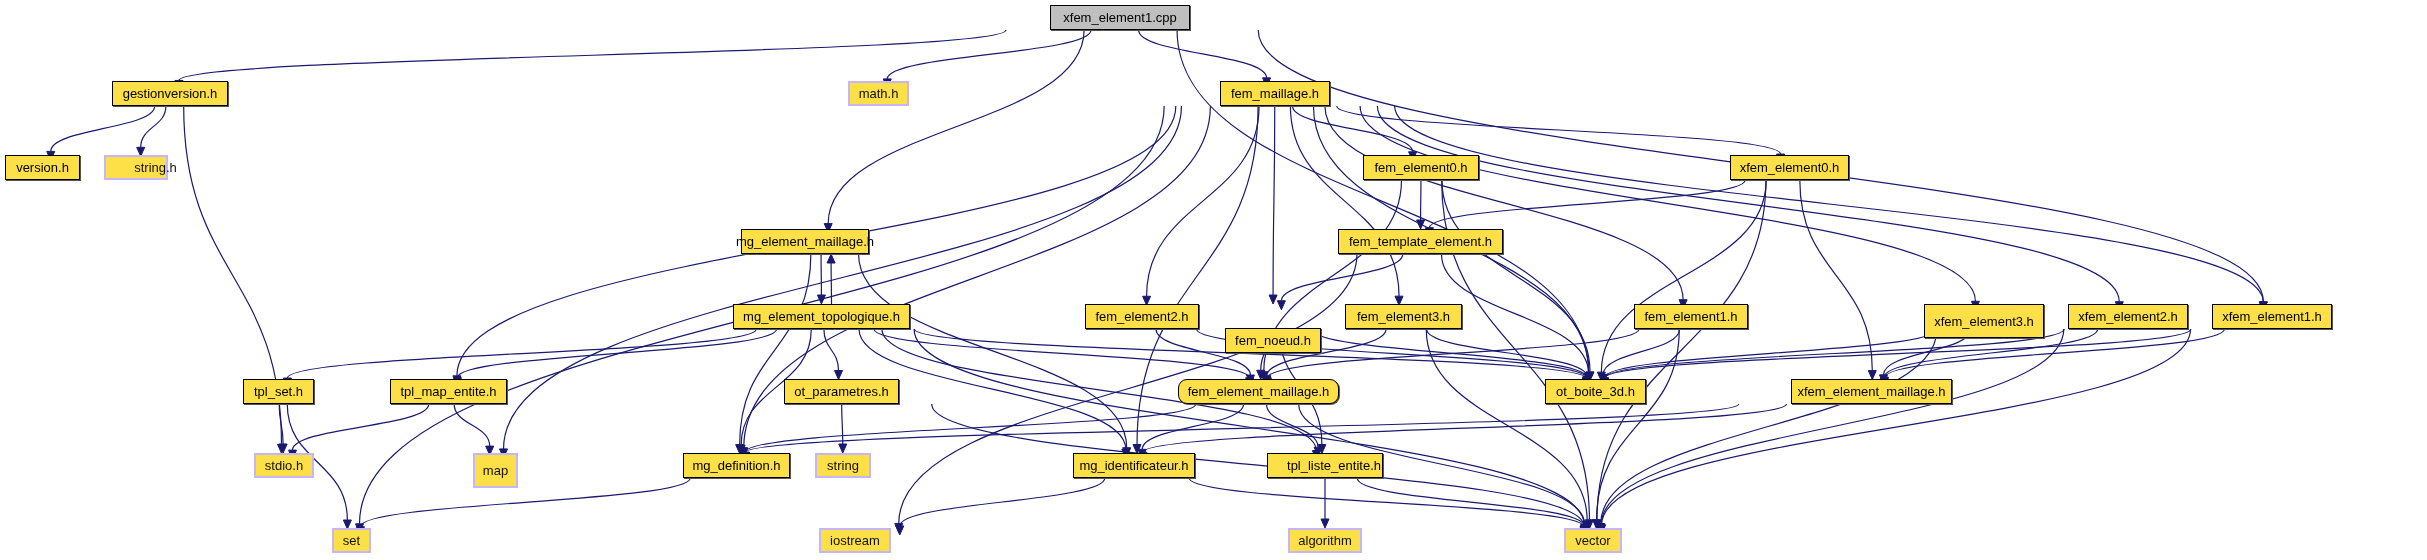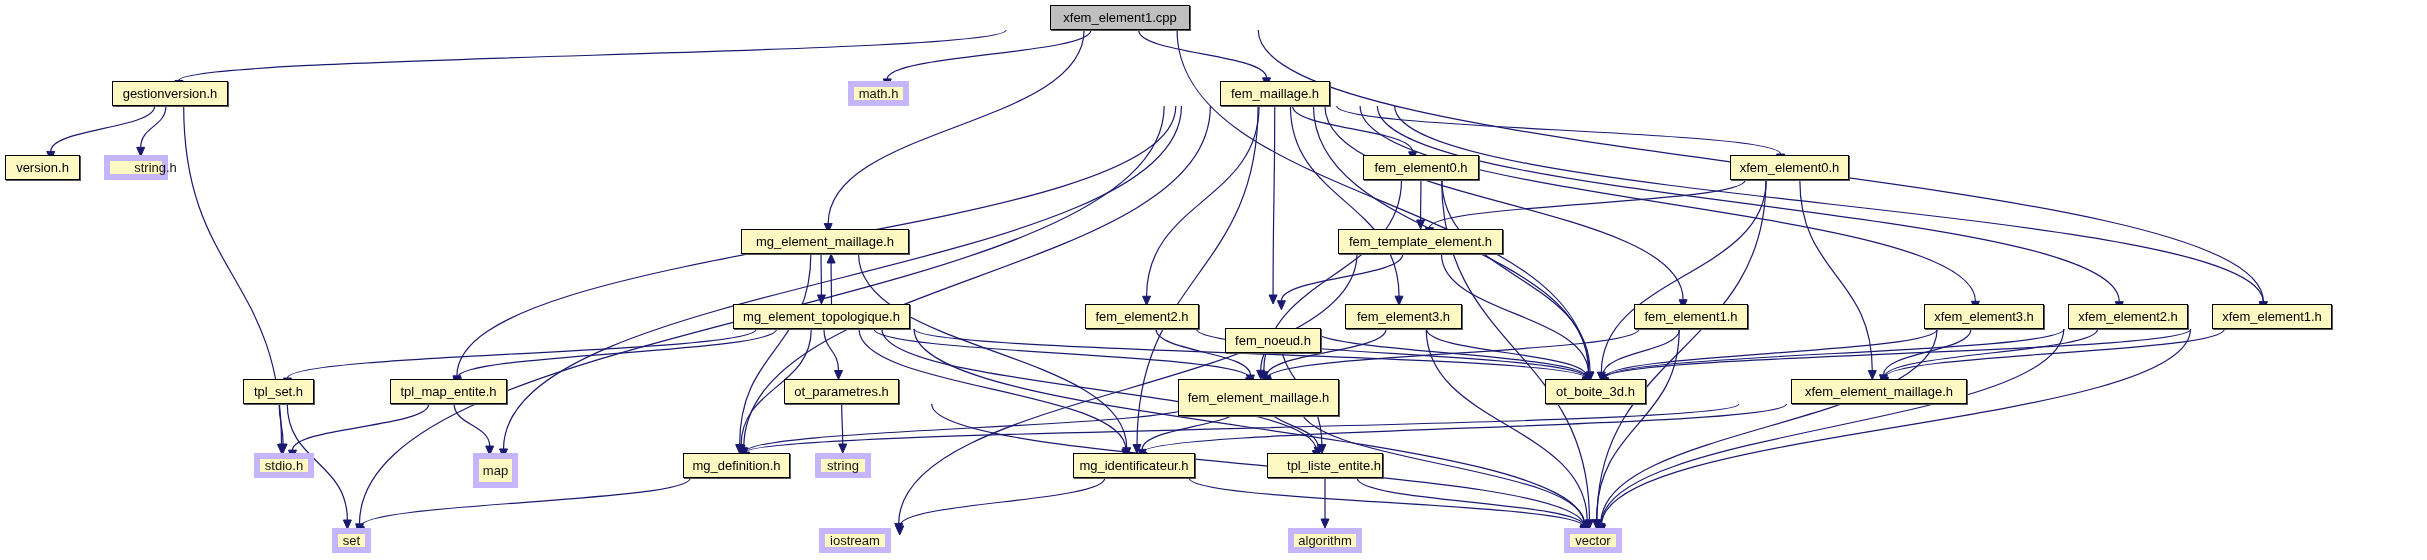--- a/index.html
+++ b/index.html
@@ -7,7 +7,7 @@
          font-family: "Liberation Sans", sans-serif; }
   #graph { position: absolute; left: 0; top: 0; width: 2427px; height: 560px; }
   .node { position: absolute; box-sizing: border-box; display: flex; align-items: center;
-          justify-content: center; font-size: 13px; color: #000; background: #fef9c3;
+          justify-content: center; font-size: 13px; color: #000; background: #fde047;
           white-space: nowrap; cursor: pointer; }
   .node.doc { border: 1px solid #000; box-shadow: 1px 1px 0 #555; }
   .node.ext { border: 6px solid #c4b5fd; color: #111; cursor: default; }

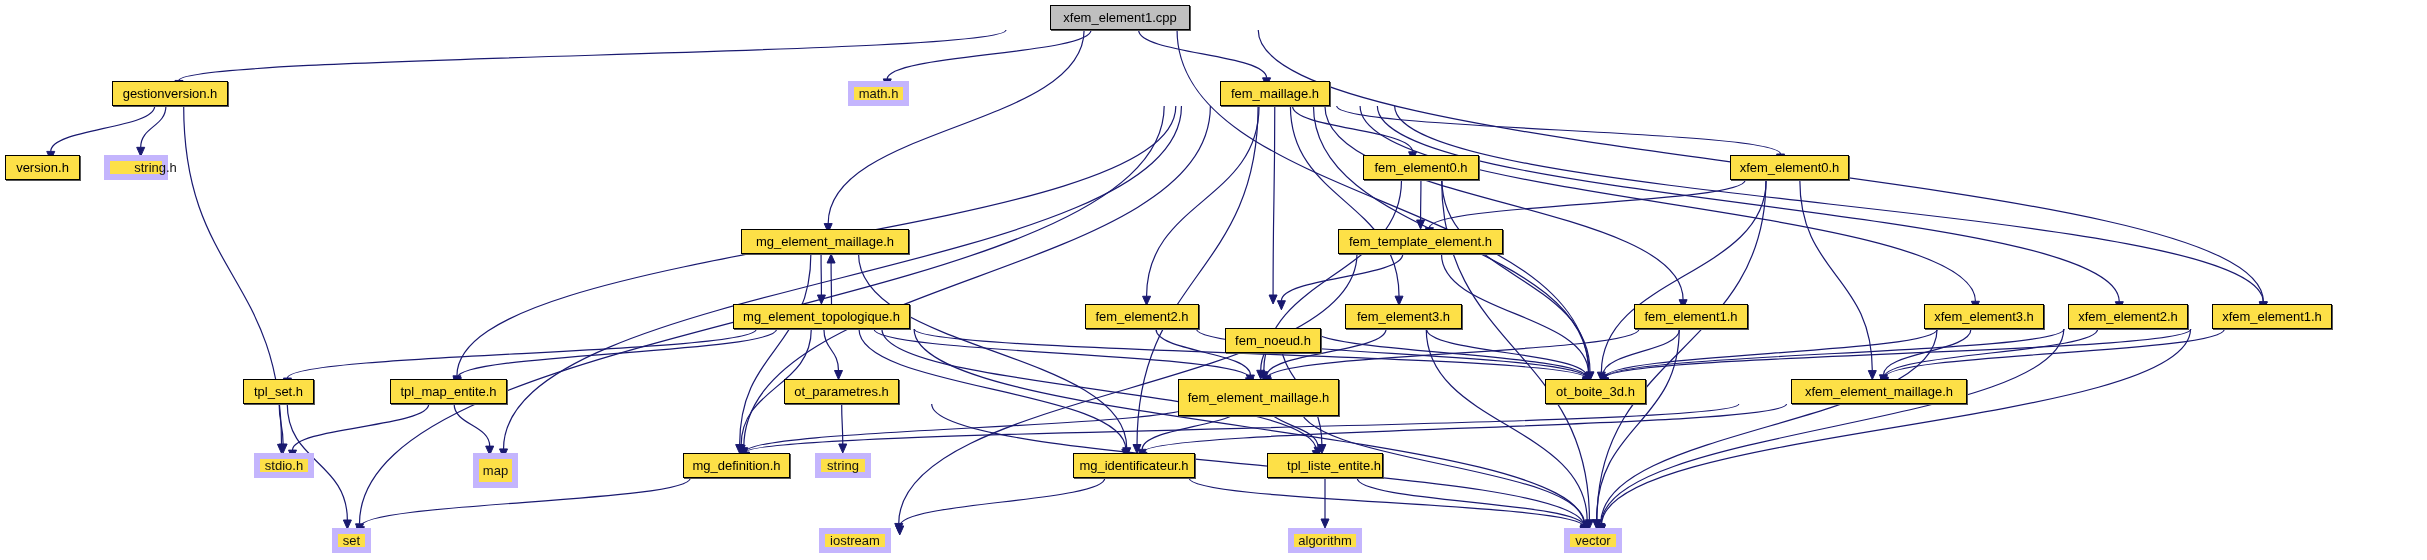--- a/index.html
+++ b/index.html
@@ -10,7 +10,7 @@
           justify-content: center; font-size: 13px; color: #000; background: #fde047;
           white-space: nowrap; cursor: pointer; }
   .node.doc { border: 1px solid #000; box-shadow: 1px 1px 0 #555; }
-  .node.ext { border: 6px solid #c4b5fd; color: #111; cursor: default; }
+  .node.ext { border: 2px solid #c4b5fd; color: #111; cursor: default; }
   .node.root { background: #bfbfbf; border: 1px solid #000; box-shadow: 1px 1px 0 #555; cursor: default; }
   svg .edge { fill: none; stroke: #191970; stroke-width: 1.2; }
   svg .arrow { fill: #191970; stroke: #191970; }

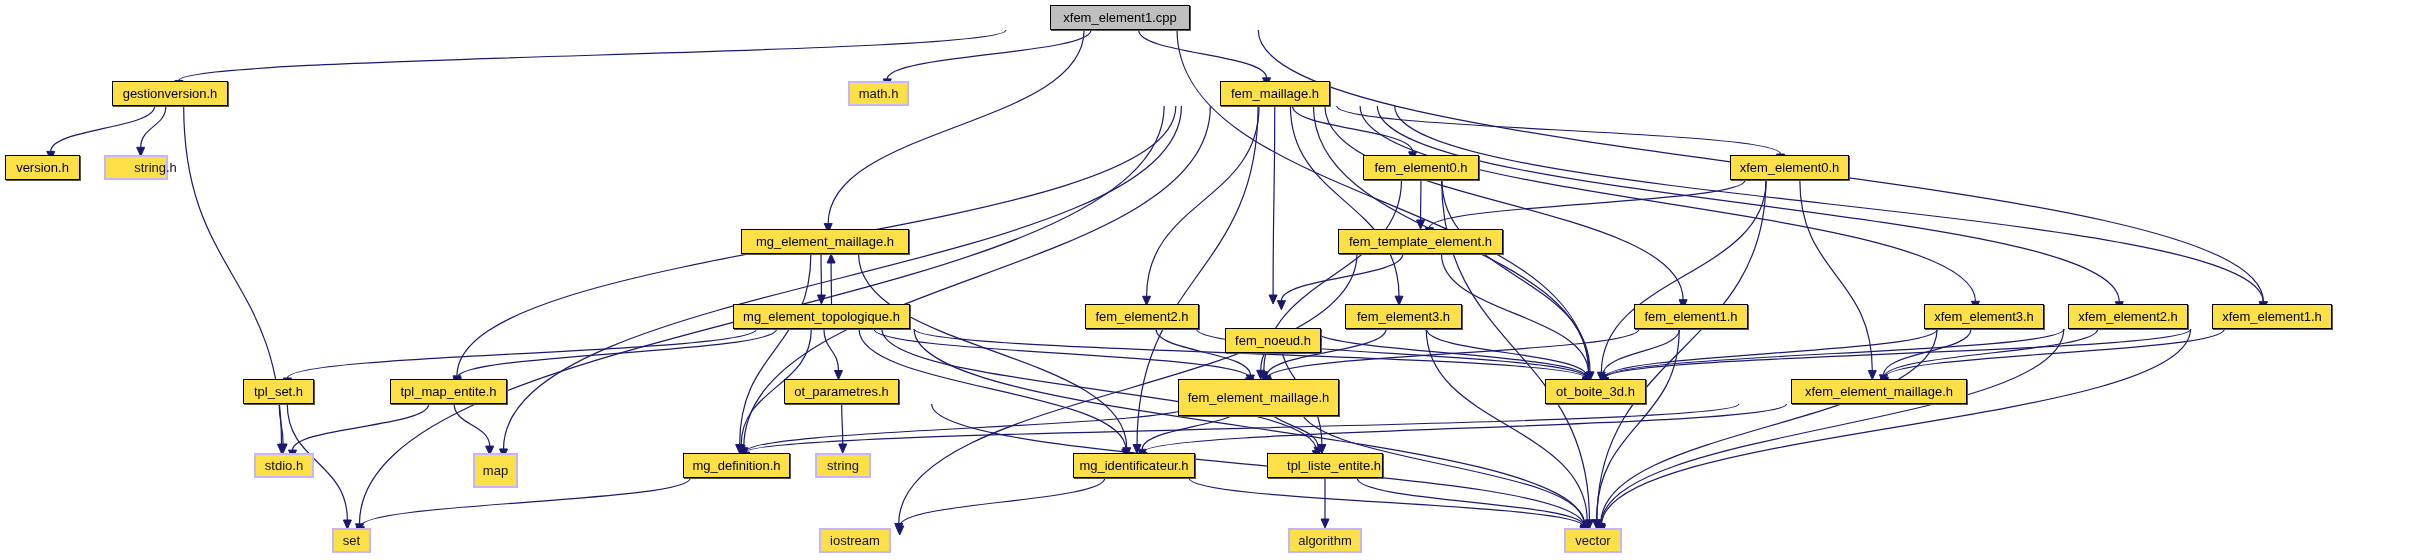--- a/index.html
+++ b/index.html
@@ -217,7 +217,7 @@
     <div class="node doc" style="left: 1730px; top: 155px; width: 119px; height: 25px;">
       <span>xfem_element0.h</span>
     </div>
-    <div class="node doc" style="left: 741px; top: 229px; width: 168px; height: 25px;">
+    <div class="node doc" style="left: 741px; top: 229px; width: 128px; height: 25px;">
       <span>mg_element_maillage.h</span>
     </div>
     <div class="node doc" style="left: 1338px; top: 229px; width: 165px; height: 25px;">

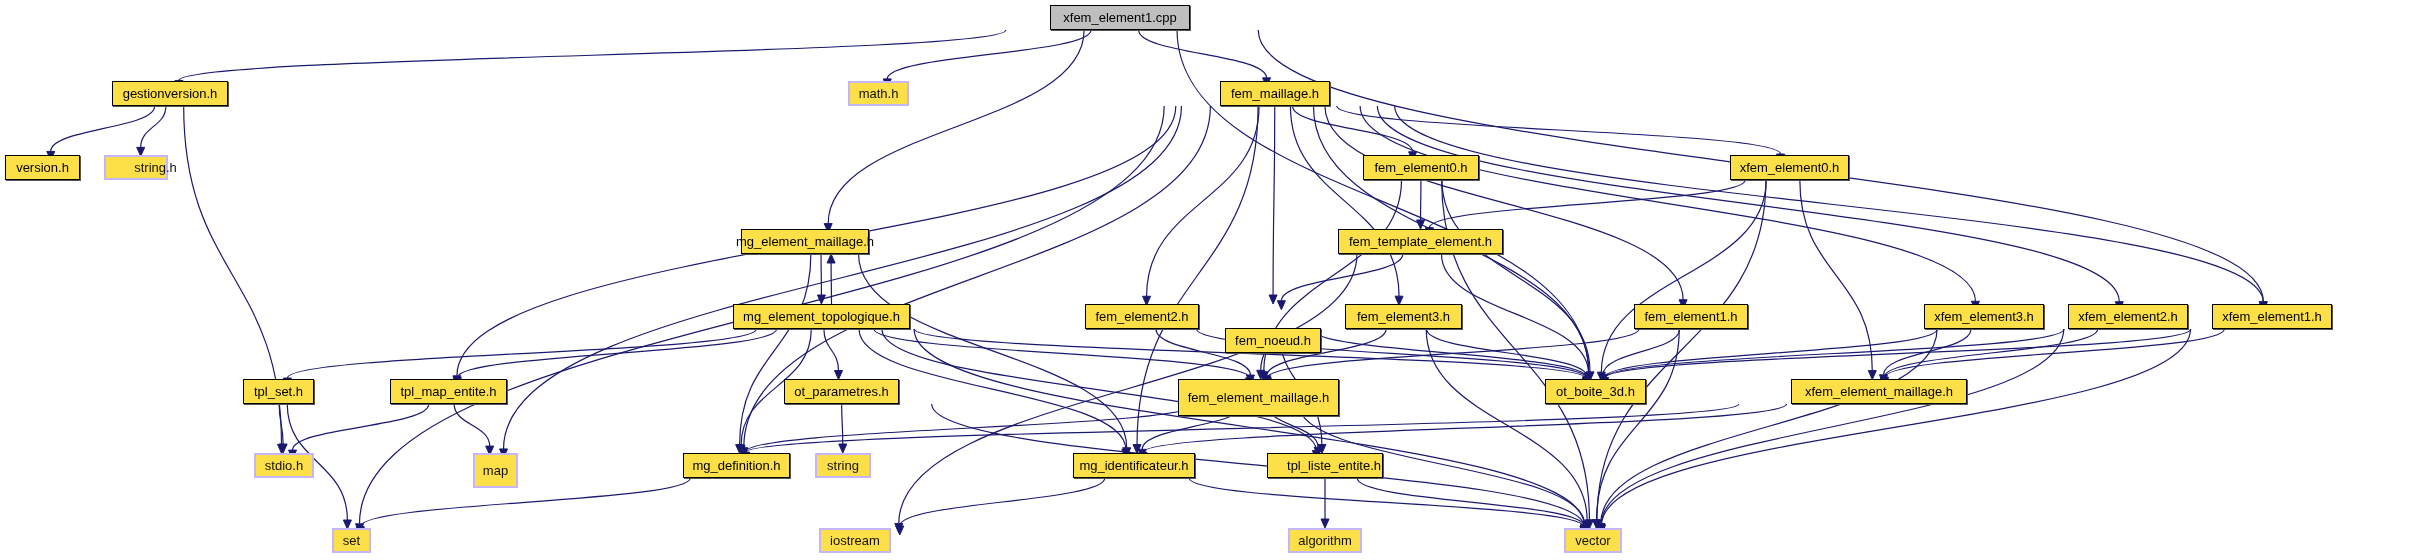--- a/index.html
+++ b/index.html
@@ -238,7 +238,7 @@
     <div class="node doc" style="left: 1634px; top: 304px; width: 114px; height: 25px;">
       <span>fem_element1.h</span>
     </div>
-    <div class="node doc" style="left: 1924px; top: 304px; width: 120px; height: 25px; align-items: center;">
+    <div class="node doc" style="left: 1924px; top: 304px; width: 120px; height: 34px; align-items: center;">
       <span>xfem_element3.h</span>
     </div>
     <div class="node doc" style="left: 2068px; top: 304px; width: 120px; height: 25px;">

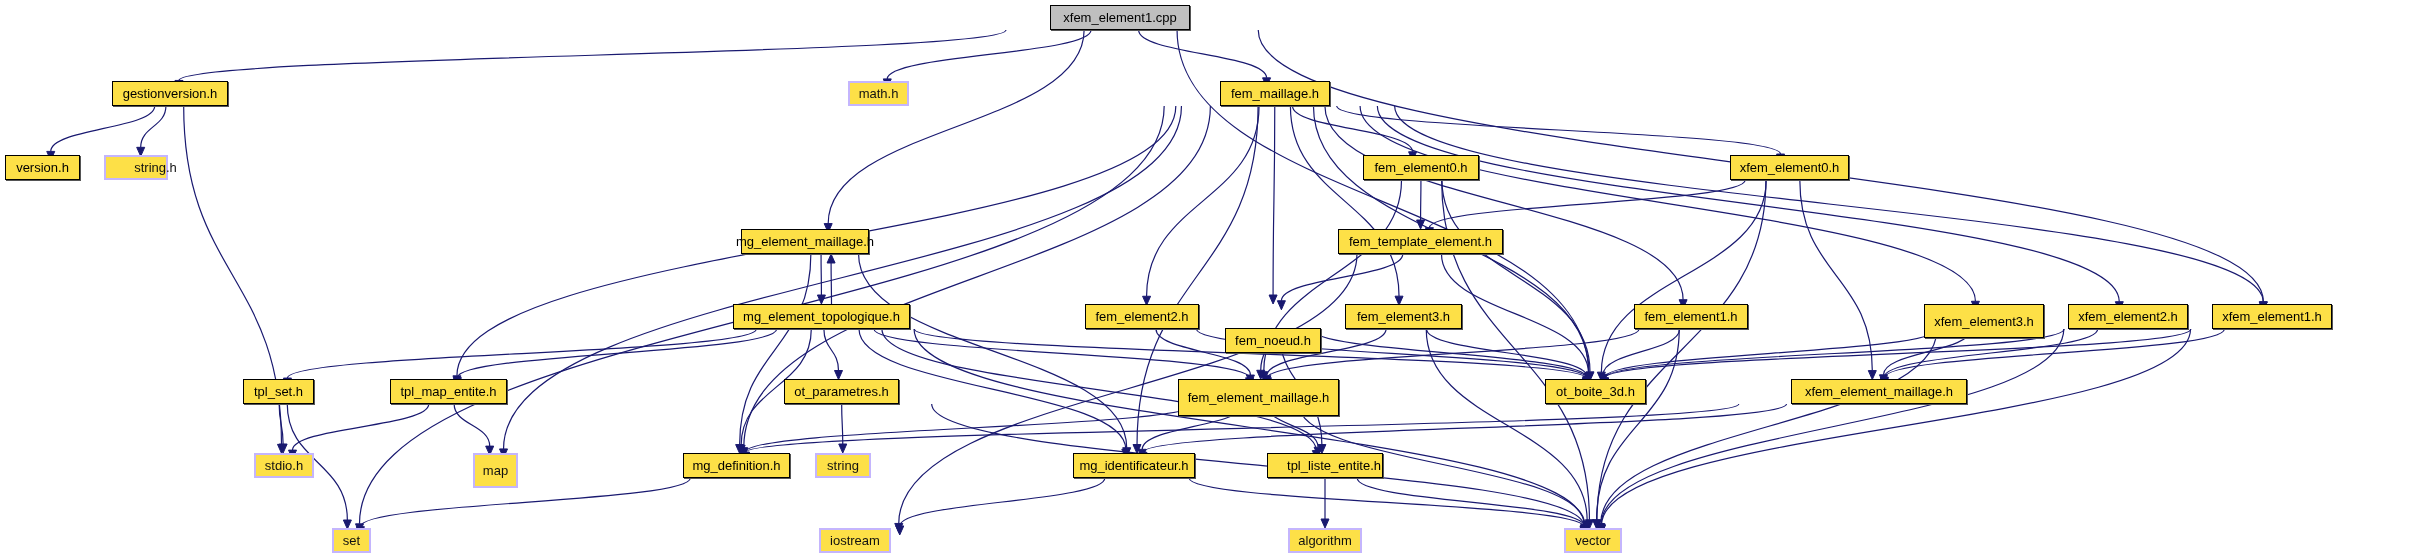--- a/index.html
+++ b/index.html
@@ -256,7 +256,7 @@
     <div class="node doc" style="left: 784px; top: 379px; width: 115px; height: 25px;">
       <span>ot_parametres.h</span>
     </div>
-    <div class="node doc" style="left: 1178px; top: 379px; width: 161px; height: 37px;">
+    <div class="node doc" style="left: 1178px; top: 379px; width: 161px; height: 25px; border-radius: 9px;">
       <span>fem_element_maillage.h</span>
     </div>
     <div class="node doc" style="left: 1545px; top: 379px; width: 101px; height: 25px;">

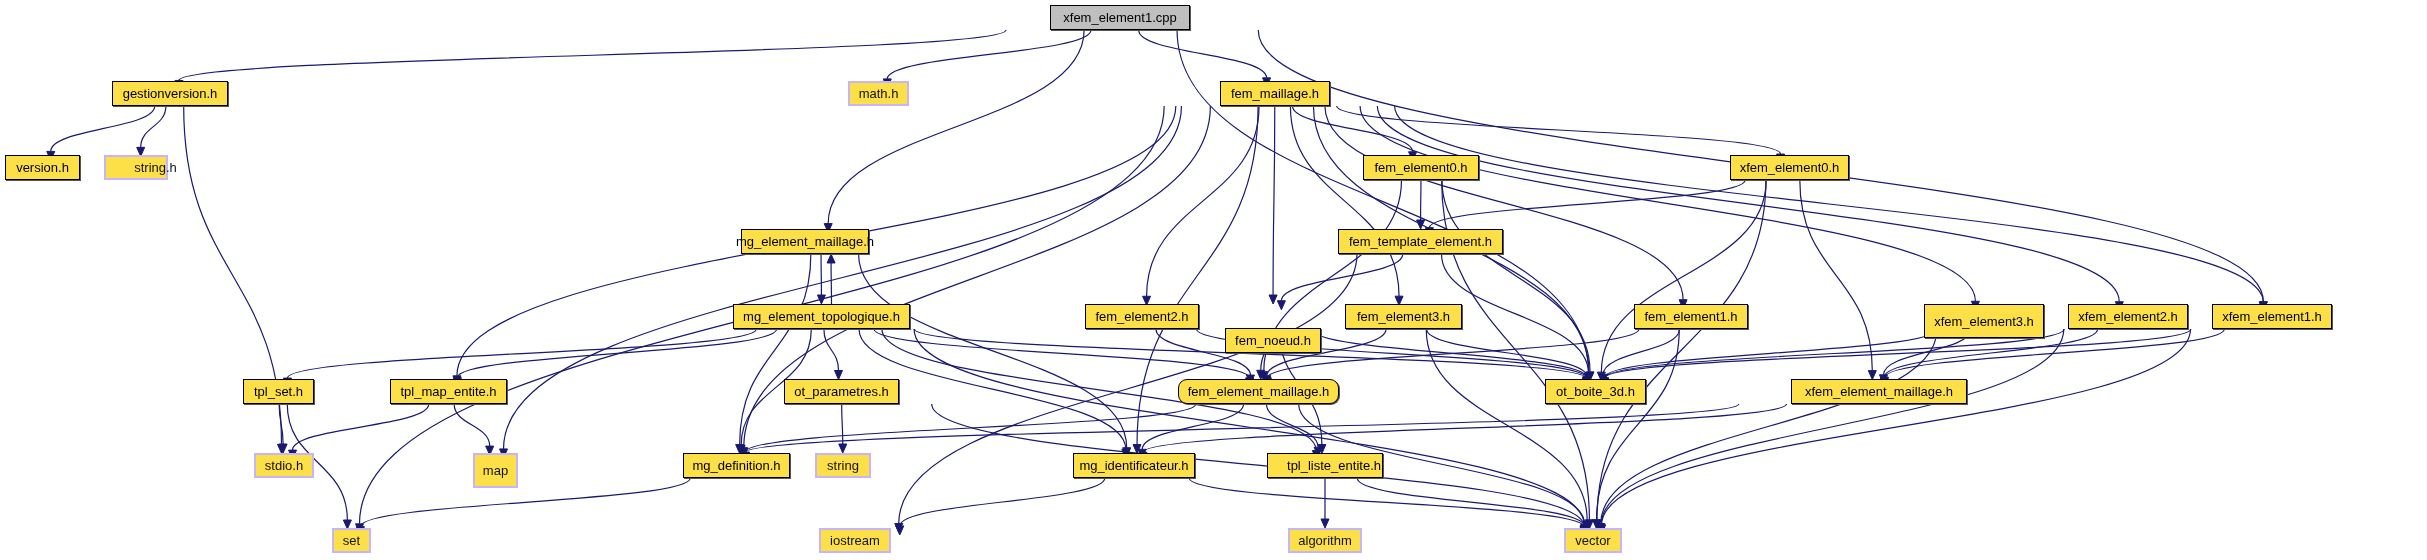--- a/index.html
+++ b/index.html
@@ -262,7 +262,7 @@
     <div class="node doc" style="left: 1545px; top: 379px; width: 101px; height: 25px;">
       <span>ot_boite_3d.h</span>
     </div>
-    <div class="node doc" style="left: 1791px; top: 379px; width: 176px; height: 25px;">
+    <div class="node doc" style="left: 1791px; top: 379px; width: 161px; height: 25px;">
       <span>xfem_element_maillage.h</span>
     </div>
     <div class="node ext" style="left: 254px; top: 453px; width: 60px; height: 25px;">

